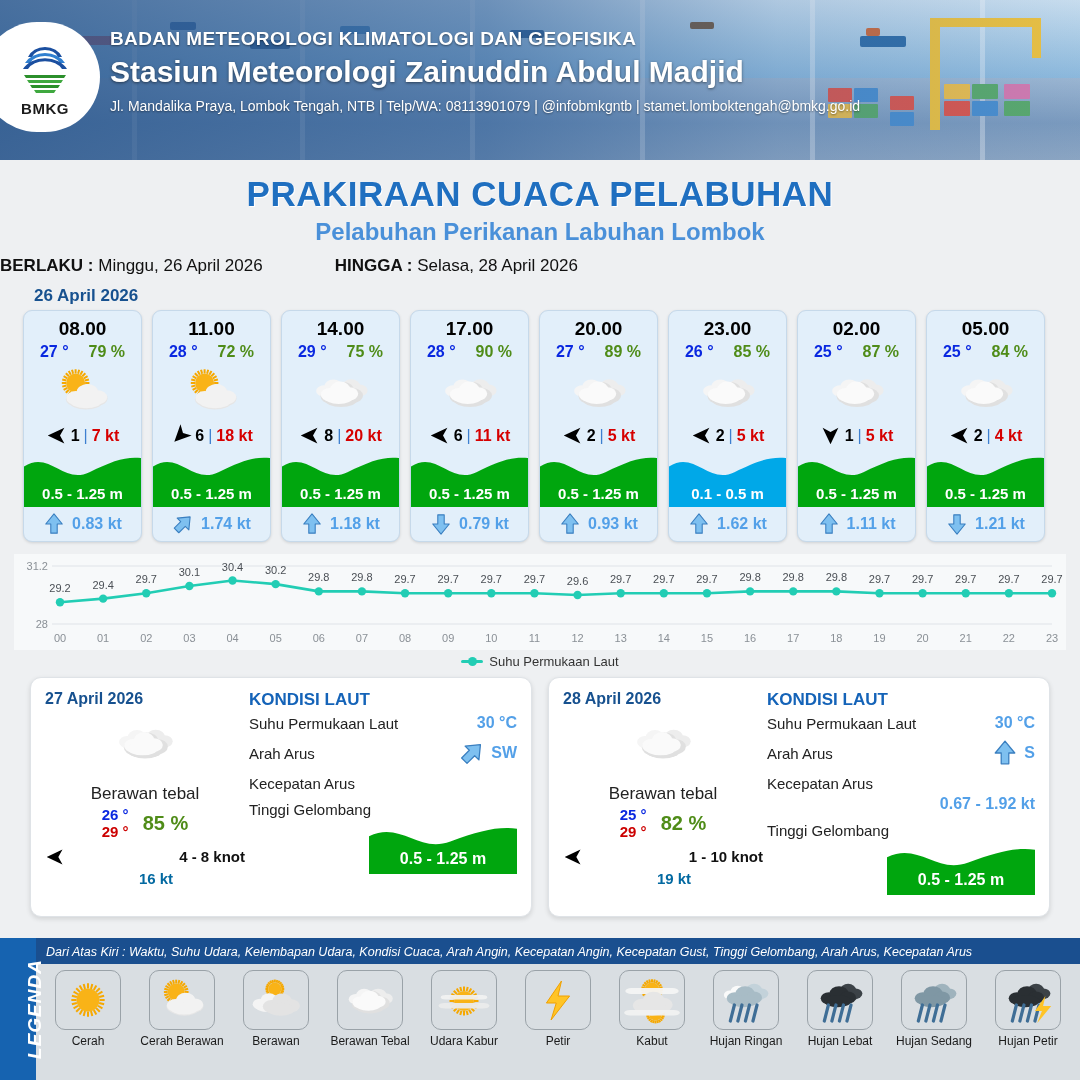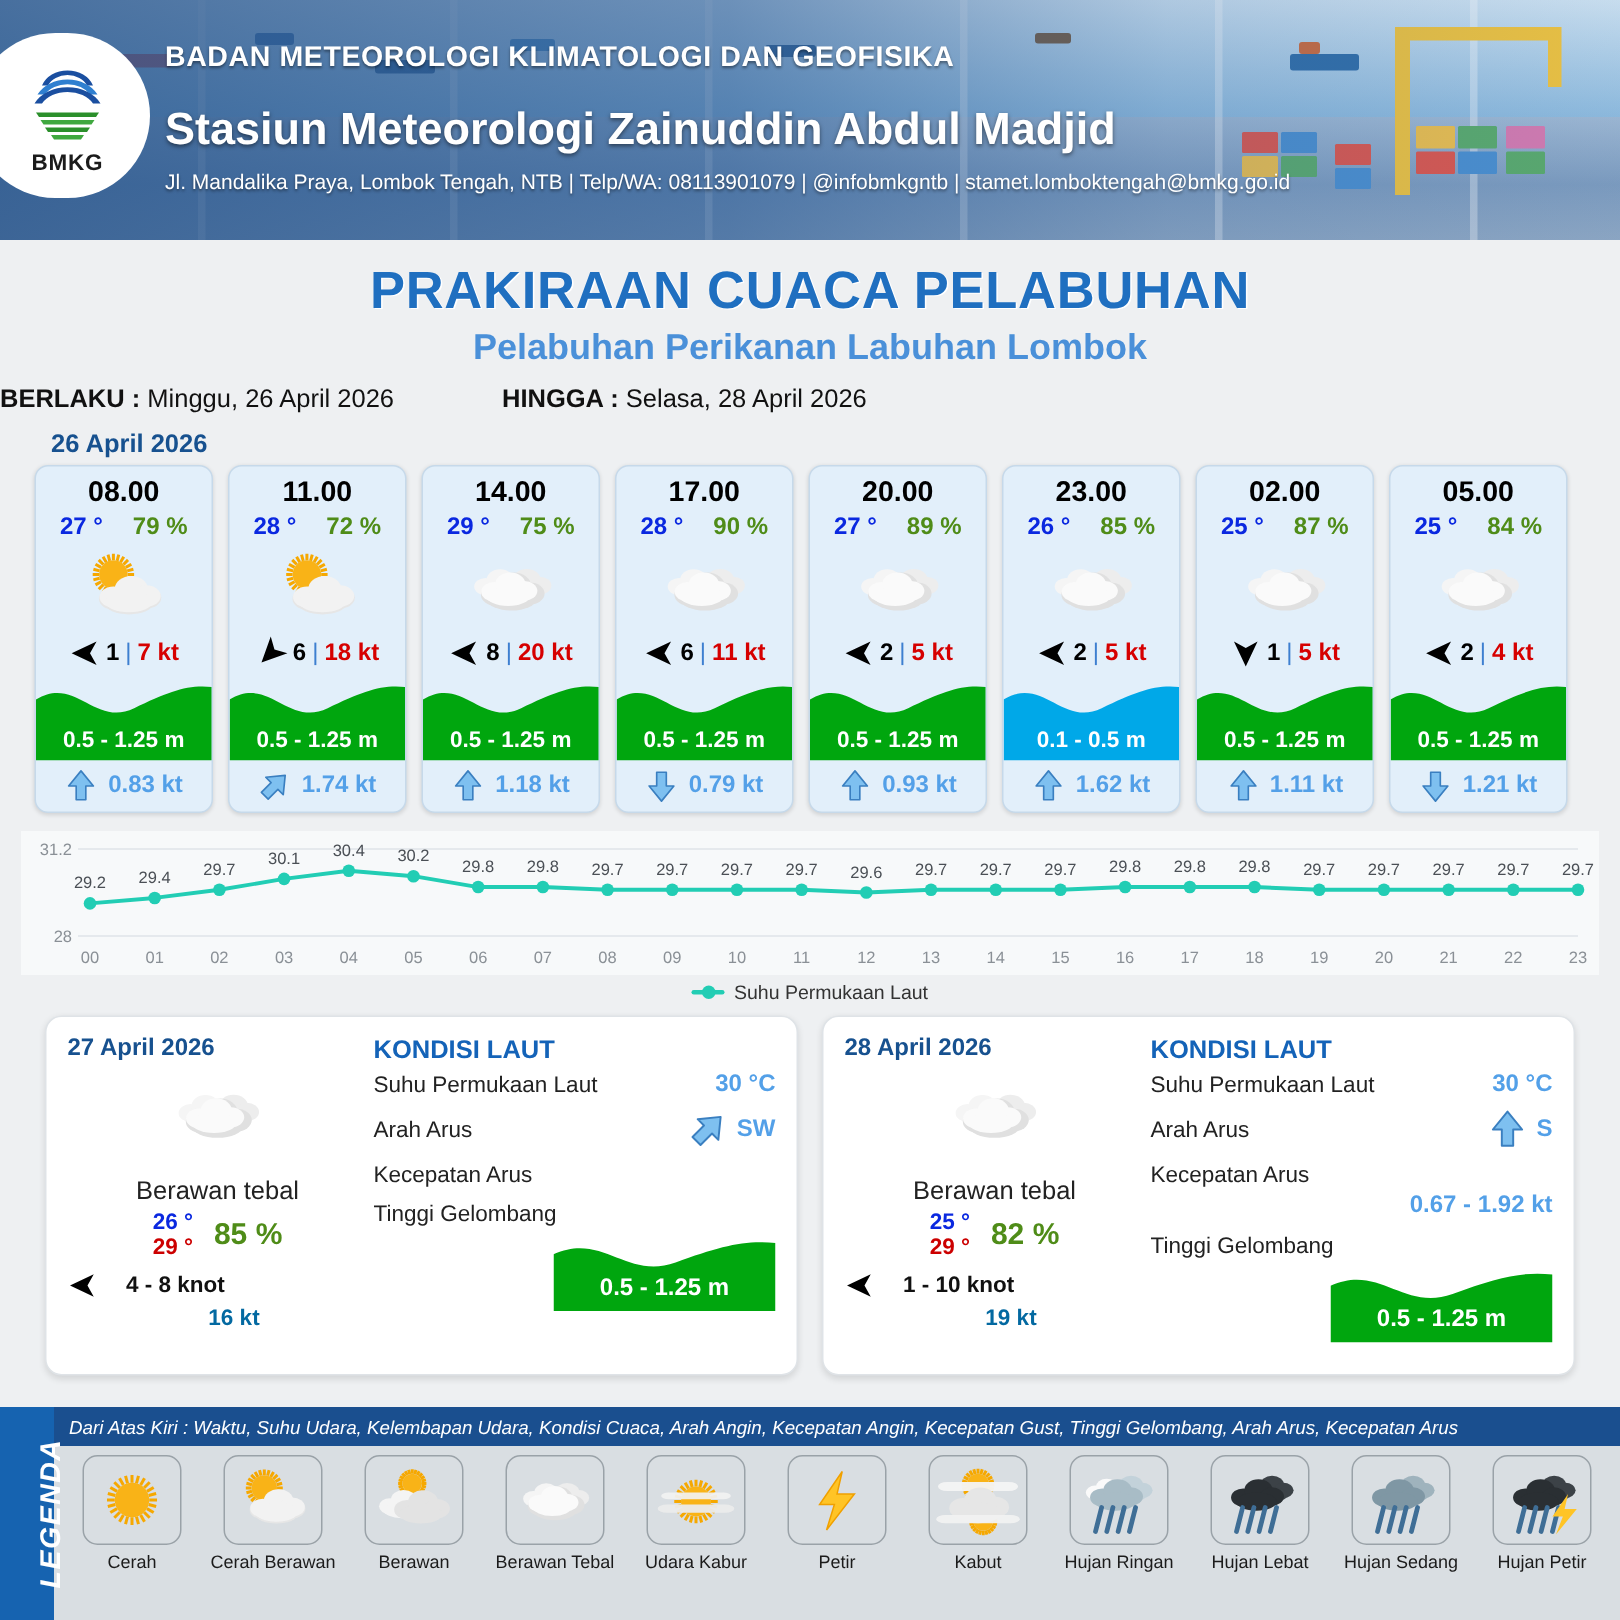--- a/index.html
+++ b/index.html
@@ -36,7 +36,7 @@
   .logo-txt { font-size:15px; font-weight:bold; color:#1b1b1b; letter-spacing:.5px; margin-left:8px; margin-top:1px; }
   .hdr-text { position:absolute; left:110px; top:28px; z-index:5; color:#fff; }
   .hdr-line1 { font-size:19px; font-weight:bold; letter-spacing:.4px; text-shadow:0 1px 2px rgba(0,0,0,.45); }
-  .hdr-line2 { font-size:30px; font-weight:bold; margin-top:20px; text-shadow:0 1px 3px rgba(0,0,0,.5); }
+  .hdr-line2 { font-size:30px; font-weight:bold; margin-top:5px; text-shadow:0 1px 3px rgba(0,0,0,.5); }
   .hdr-line3 { font-size:14px; margin-top:9px; text-shadow:0 1px 2px rgba(0,0,0,.45); }
 
   

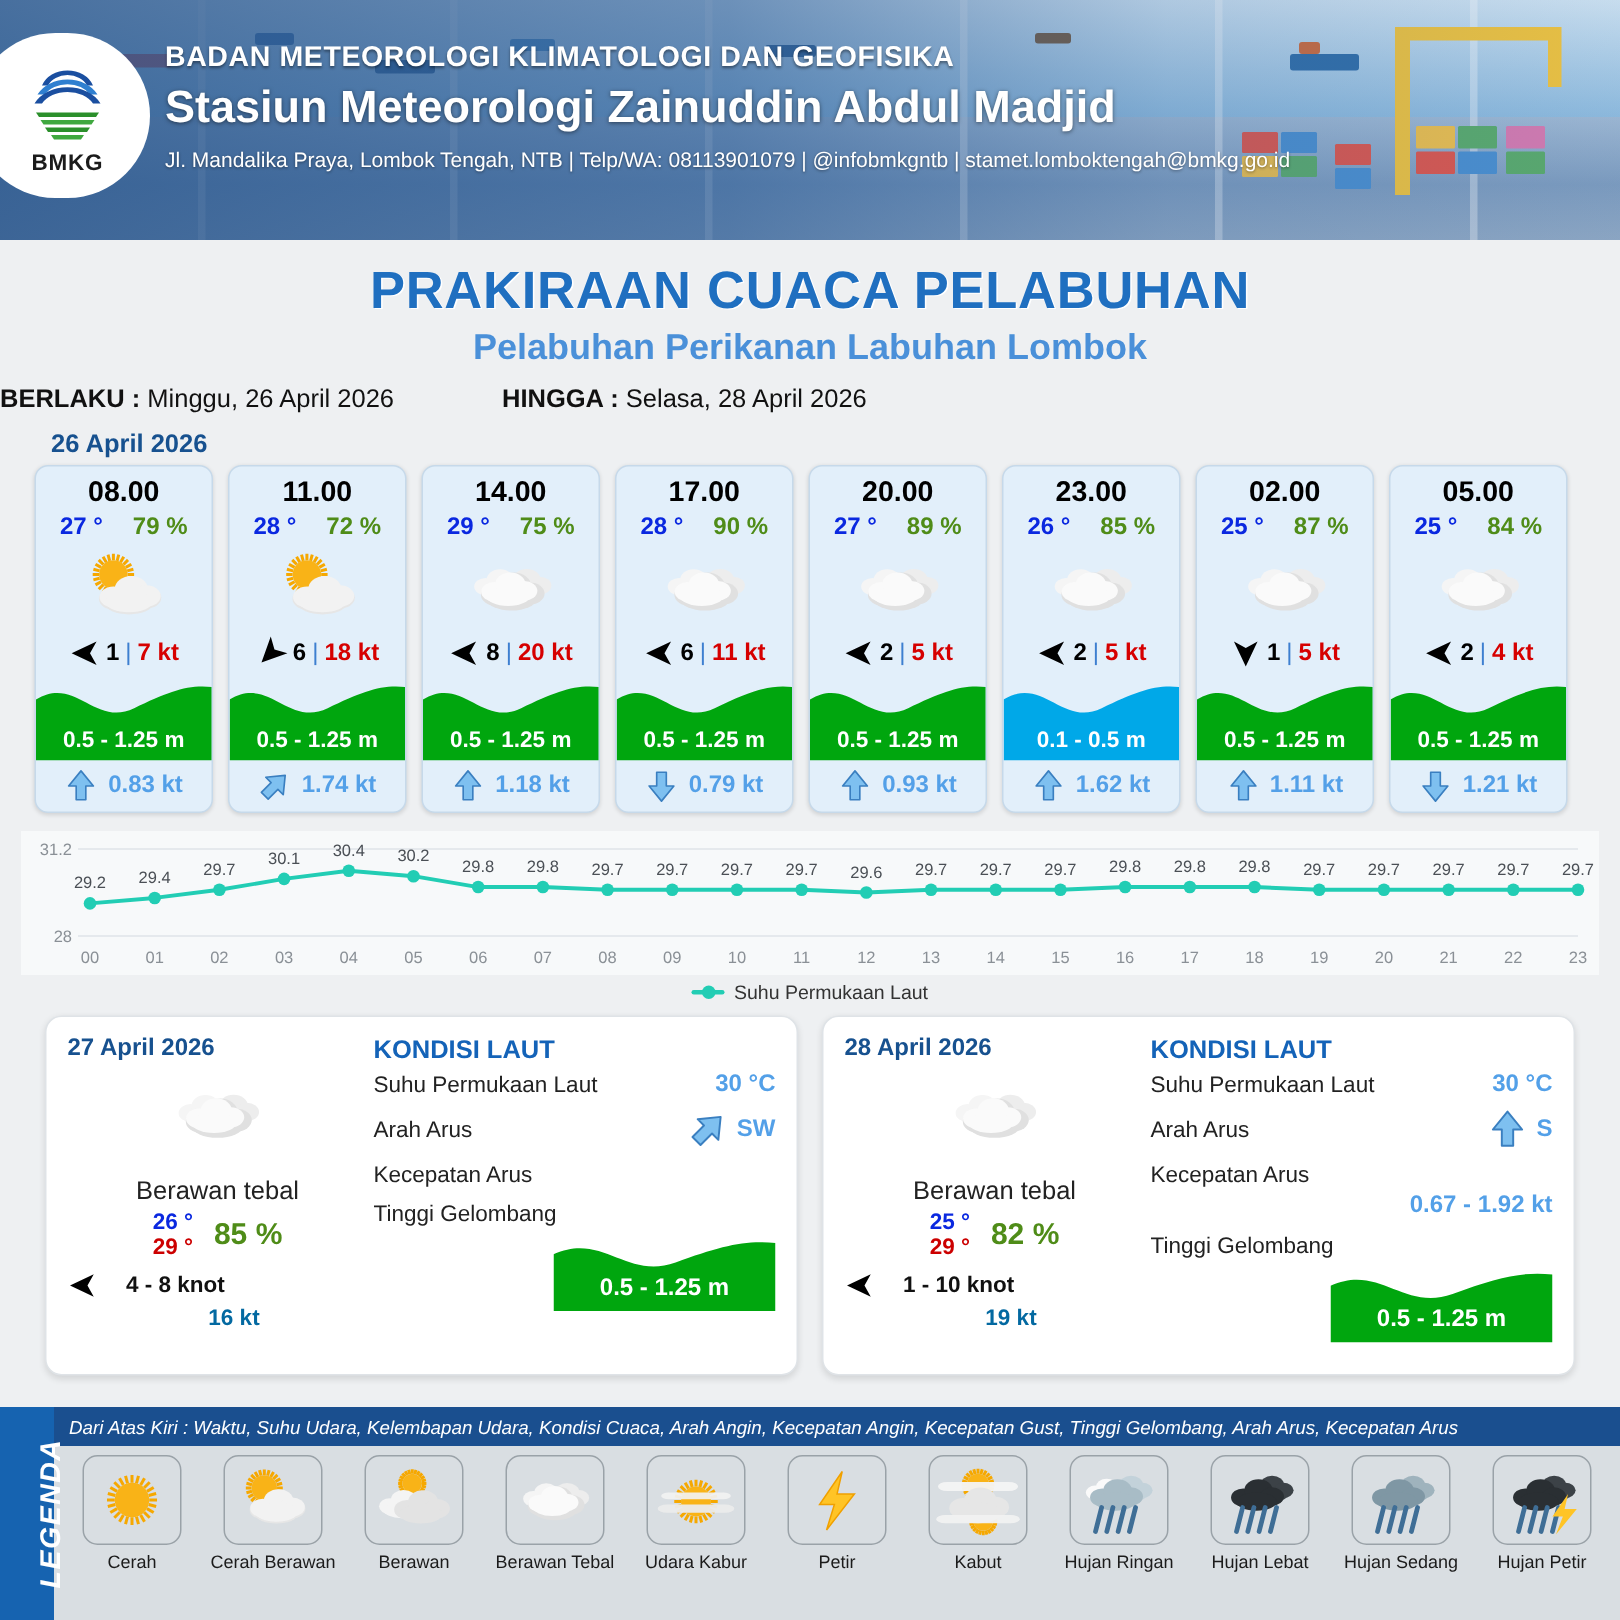--- a/index.html
+++ b/index.html
@@ -95,7 +95,7 @@
   .p-tmin { font-size:15px; font-weight:bold; color:#0a28e0; }
   .p-tmax { font-size:15px; font-weight:bold; color:#cc0000; }
   .p-hum { font-size:20px; font-weight:bold; color:#4f8c18; }
-  .p-windrow { display:flex; align-items:center; gap:19px; justify-content:flex-start; margin-top:6px; }
+  .p-windrow { display:flex; align-items:center; gap:19px; justify-content:space-between; margin-top:6px; }
   .p-wind { font-size:15px; font-weight:bold; color:#111; }
   .p-gust { font-size:15px; font-weight:bold; color:#0369a1; text-align:center; margin-top:3px; margin-left:22px; }
   .p-right { flex:1; padding-left:4px; }

